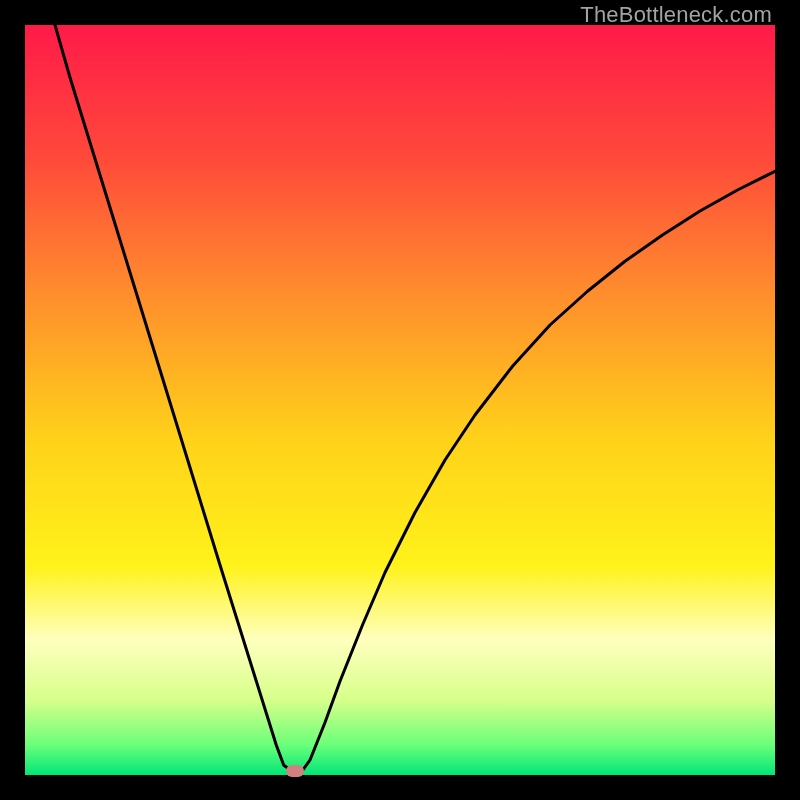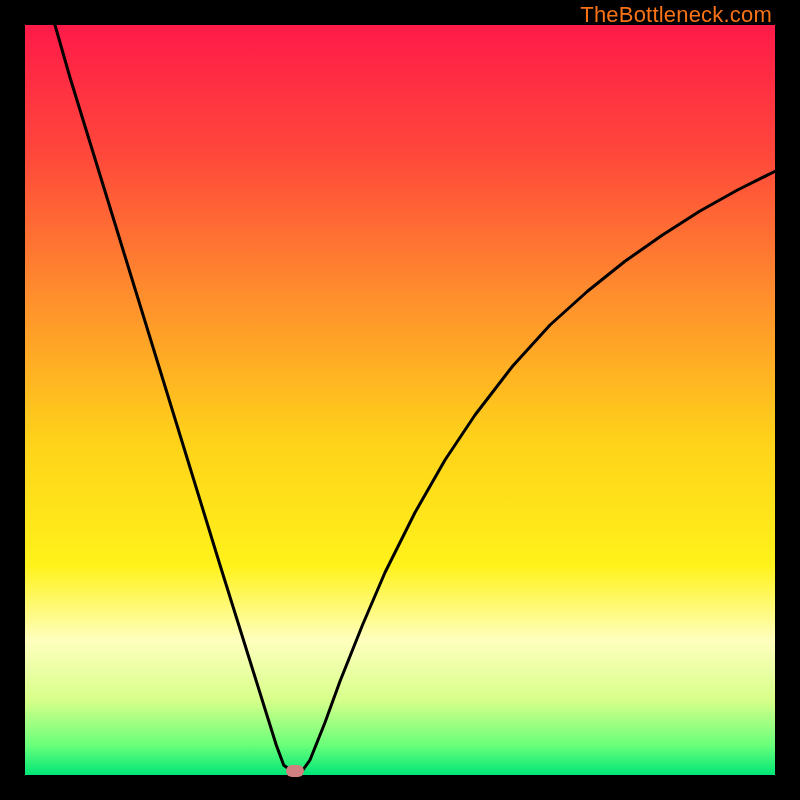--- a/index.html
+++ b/index.html
@@ -30,7 +30,7 @@
     position: absolute;
     top: 2px;
     right: 28px;
-    color: #f97316;
+    color: #a3a3a3;
     font-size: 22px;
     font-weight: 500;
     letter-spacing: 0.2px;

